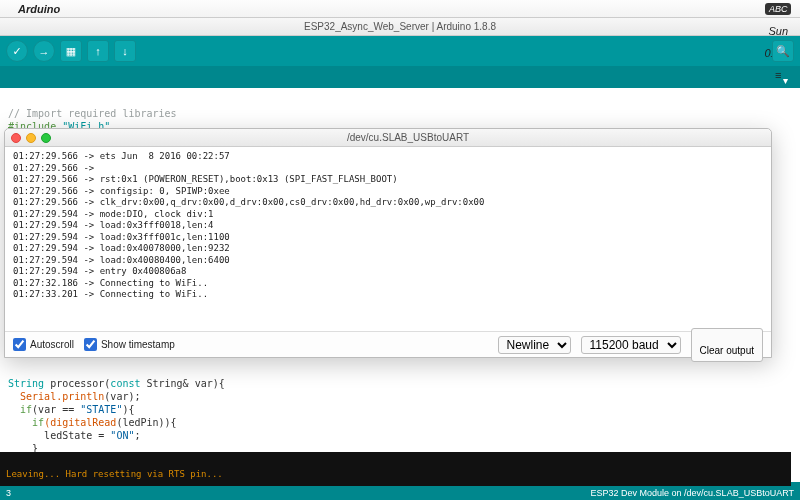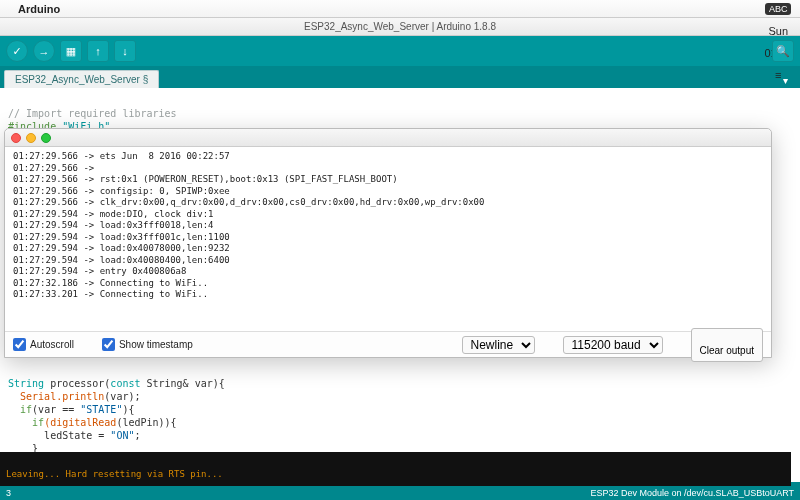--- a/index.html
+++ b/index.html
@@ -23,6 +23,7 @@
     font-size: 11px;
     color: #222;
     justify-content: space-between;
+    font-style: italic;
   }
   .mac-menubar .left { display:flex; align-items:center; gap:10px; }
   .mac-menubar .right { display:flex; align-items:center; gap:10px;flex-direction:column; }

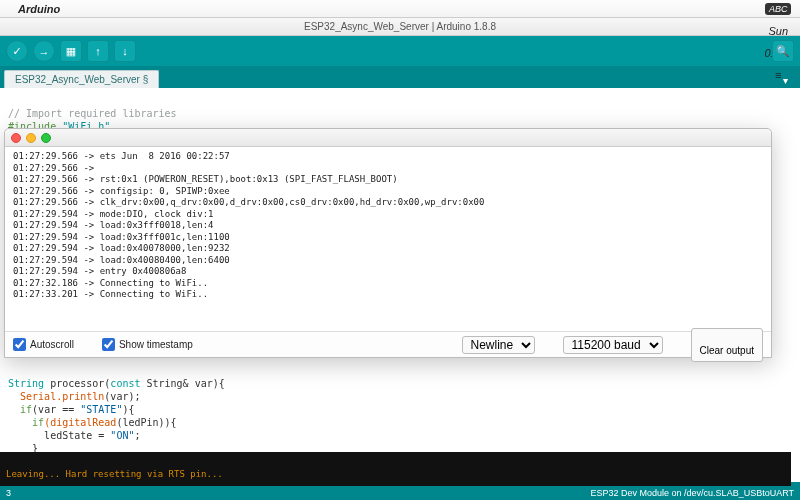--- a/index.html
+++ b/index.html
@@ -207,9 +207,6 @@
 </div>
 
 <div class="tab-strip">
-  <div class="tab">
-    <span>ESP32_Async_Web_Server §</span>
-  </div>
   <div class="menu">▾</div>
 </div>
 

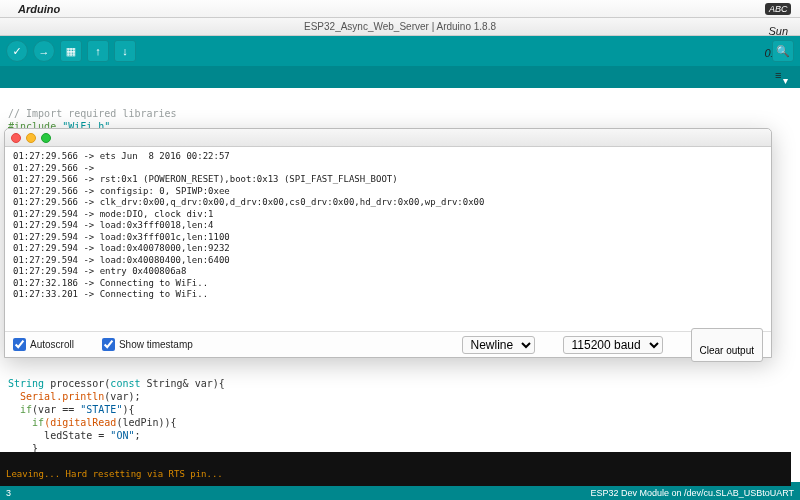--- a/index.html
+++ b/index.html
@@ -245,6 +245,7 @@
       <span class="t-yel"></span>
       <span class="t-grn"></span>
     </div>
+    <div class="title">/dev/cu.SLAB_USBtoUART</div>
   </div>
   <div class="serial-output"><span>01:27:29.566 -&gt; ets Jun  8 2016 00:22:57</span>
 <span>01:27:29.566 -&gt; </span>

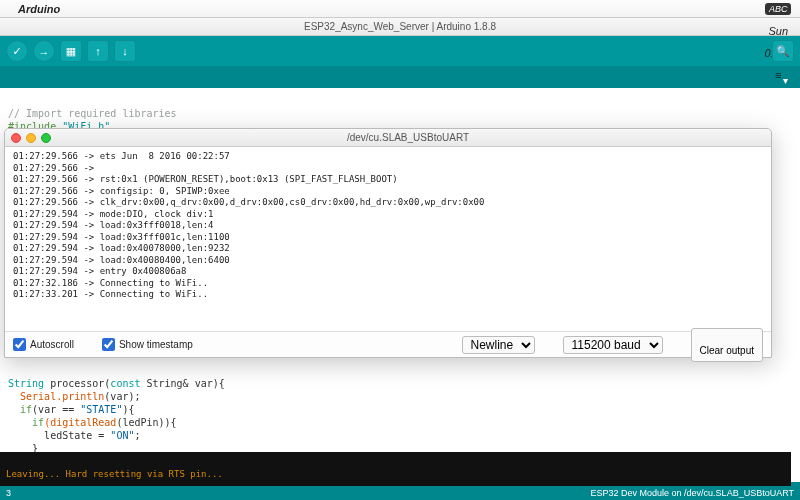--- a/index.html
+++ b/index.html
@@ -161,7 +161,7 @@
   }
   .serial-footer {
     height:26px;border-top:1px solid #ddd;display:flex;align-items:center;
-    padding:0 8px;gap:28px;font-size:10px;color:#222;
+    padding:0 8px;gap:10px;font-size:10px;color:#222;
   }
   .chk { display:flex;align-items:center;gap:4px; }
   .chk input { accent-color:#2a6cd6; }

